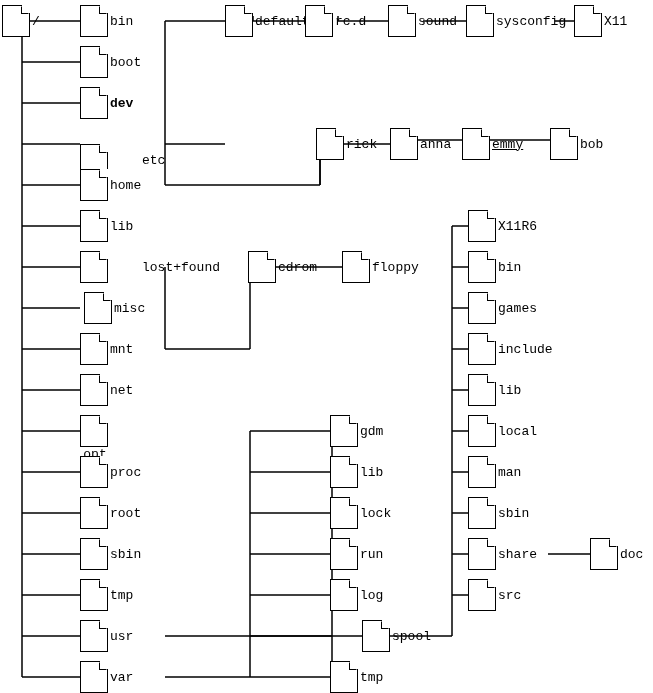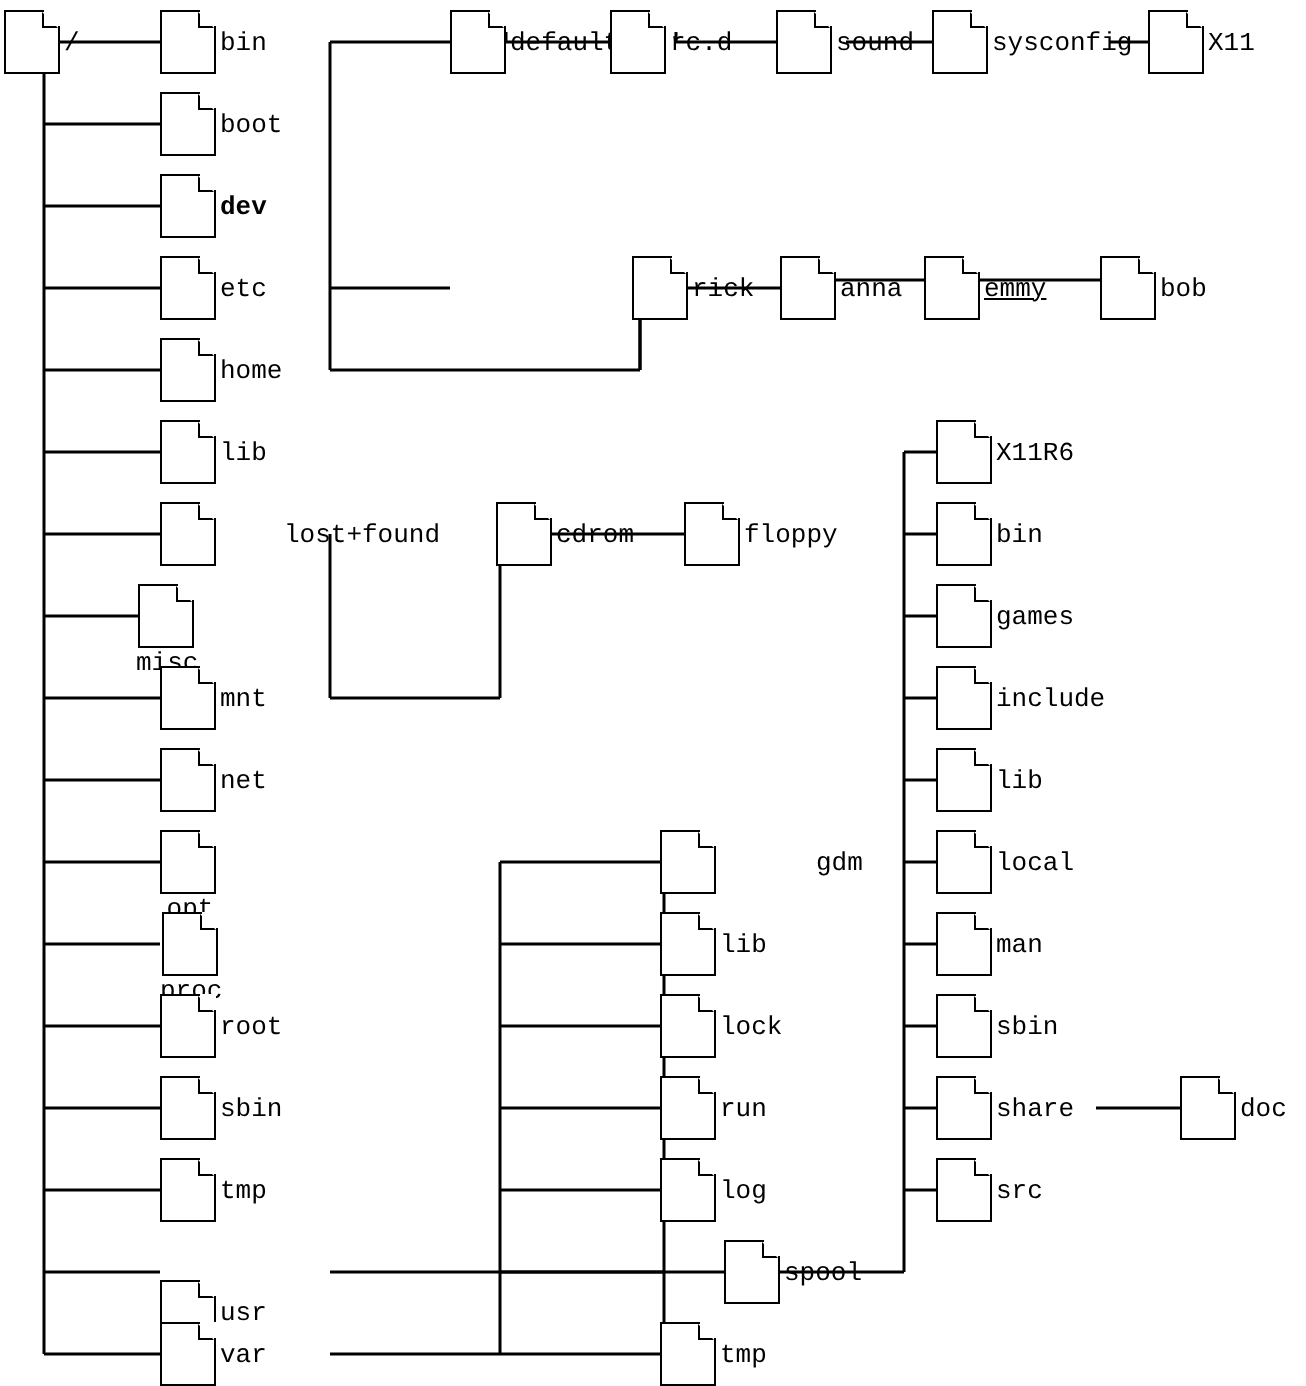--- a/index.html
+++ b/index.html
@@ -211,7 +211,7 @@
     <span class="node-label">dev</span>
   </div>
 
-  <div class="node" style="left:80px; top:128px;">
+  <div class="node" style="left:80px; top:144px;gap:32px;">
     <div class="file-icon"></div>
     <span class="node-label">etc</span>
   </div>

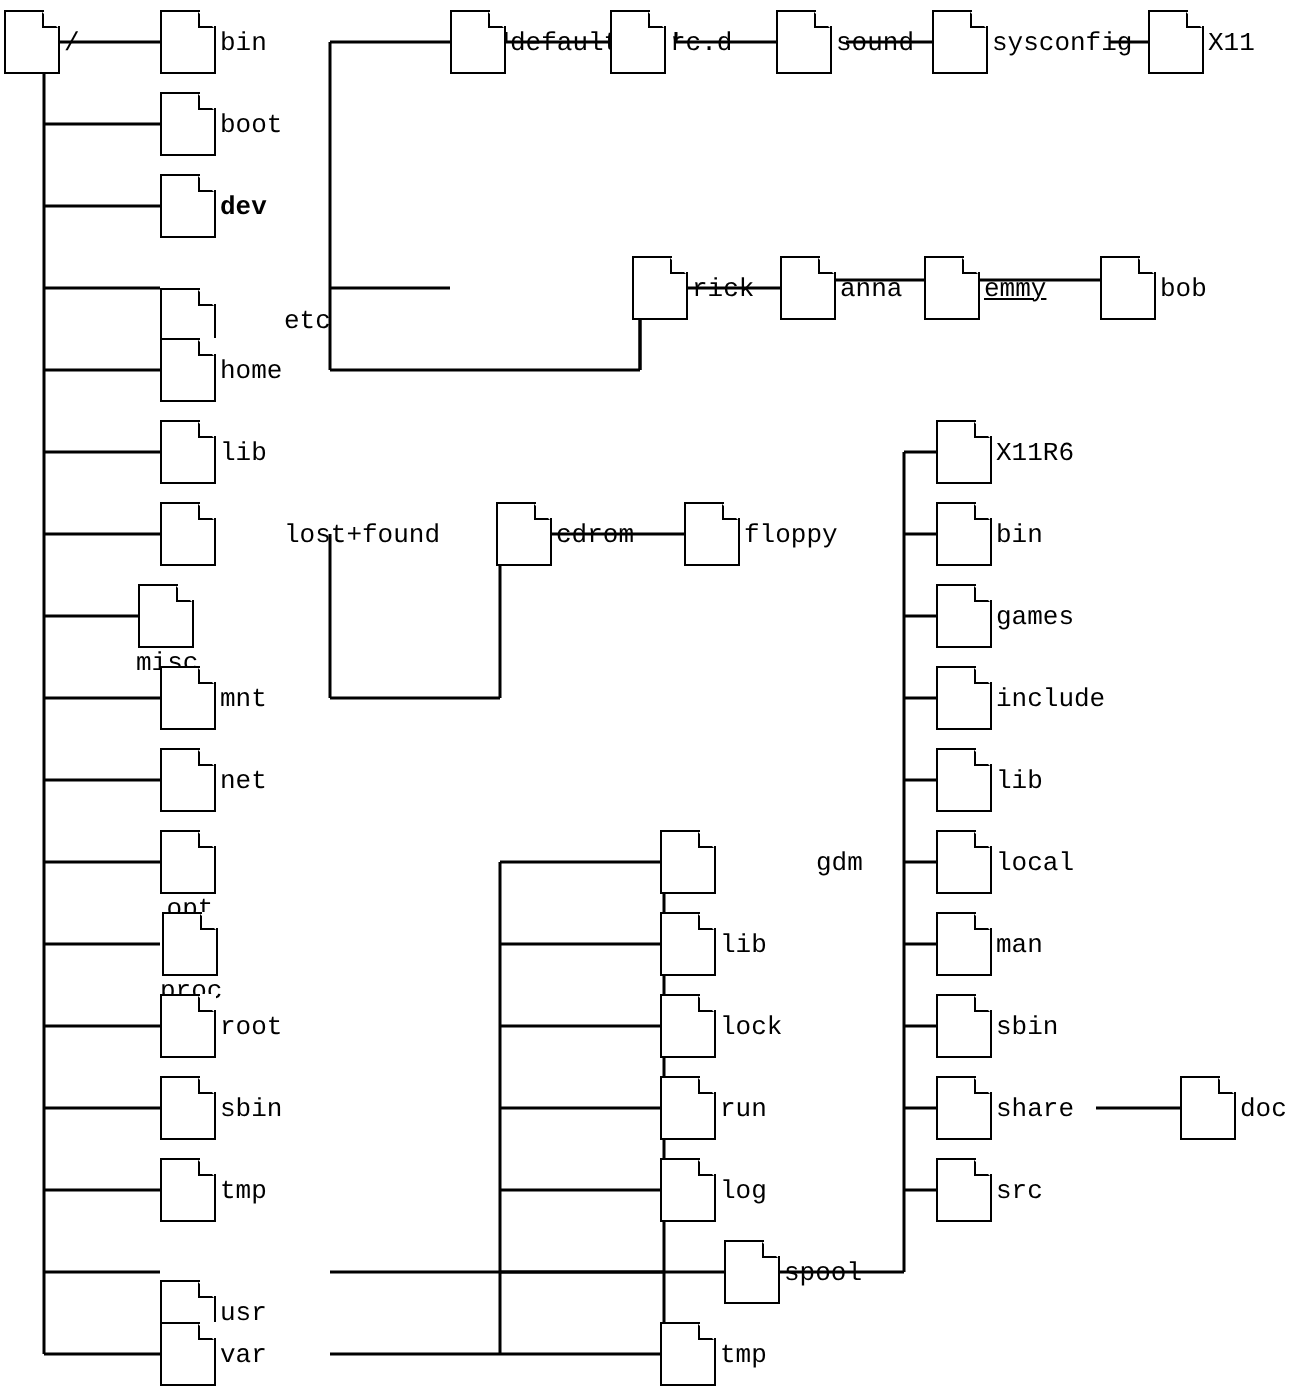--- a/index.html
+++ b/index.html
@@ -231,7 +231,7 @@
     <span class="node-label">lost+found</span>
   </div>
 
-  <div class="node" style="left:68px; top:292px;flex-direction:column;">
+  <div class="node" style="left:84px; top:292px;">
     <div class="file-icon"></div>
     <span class="node-label">misc</span>
   </div>

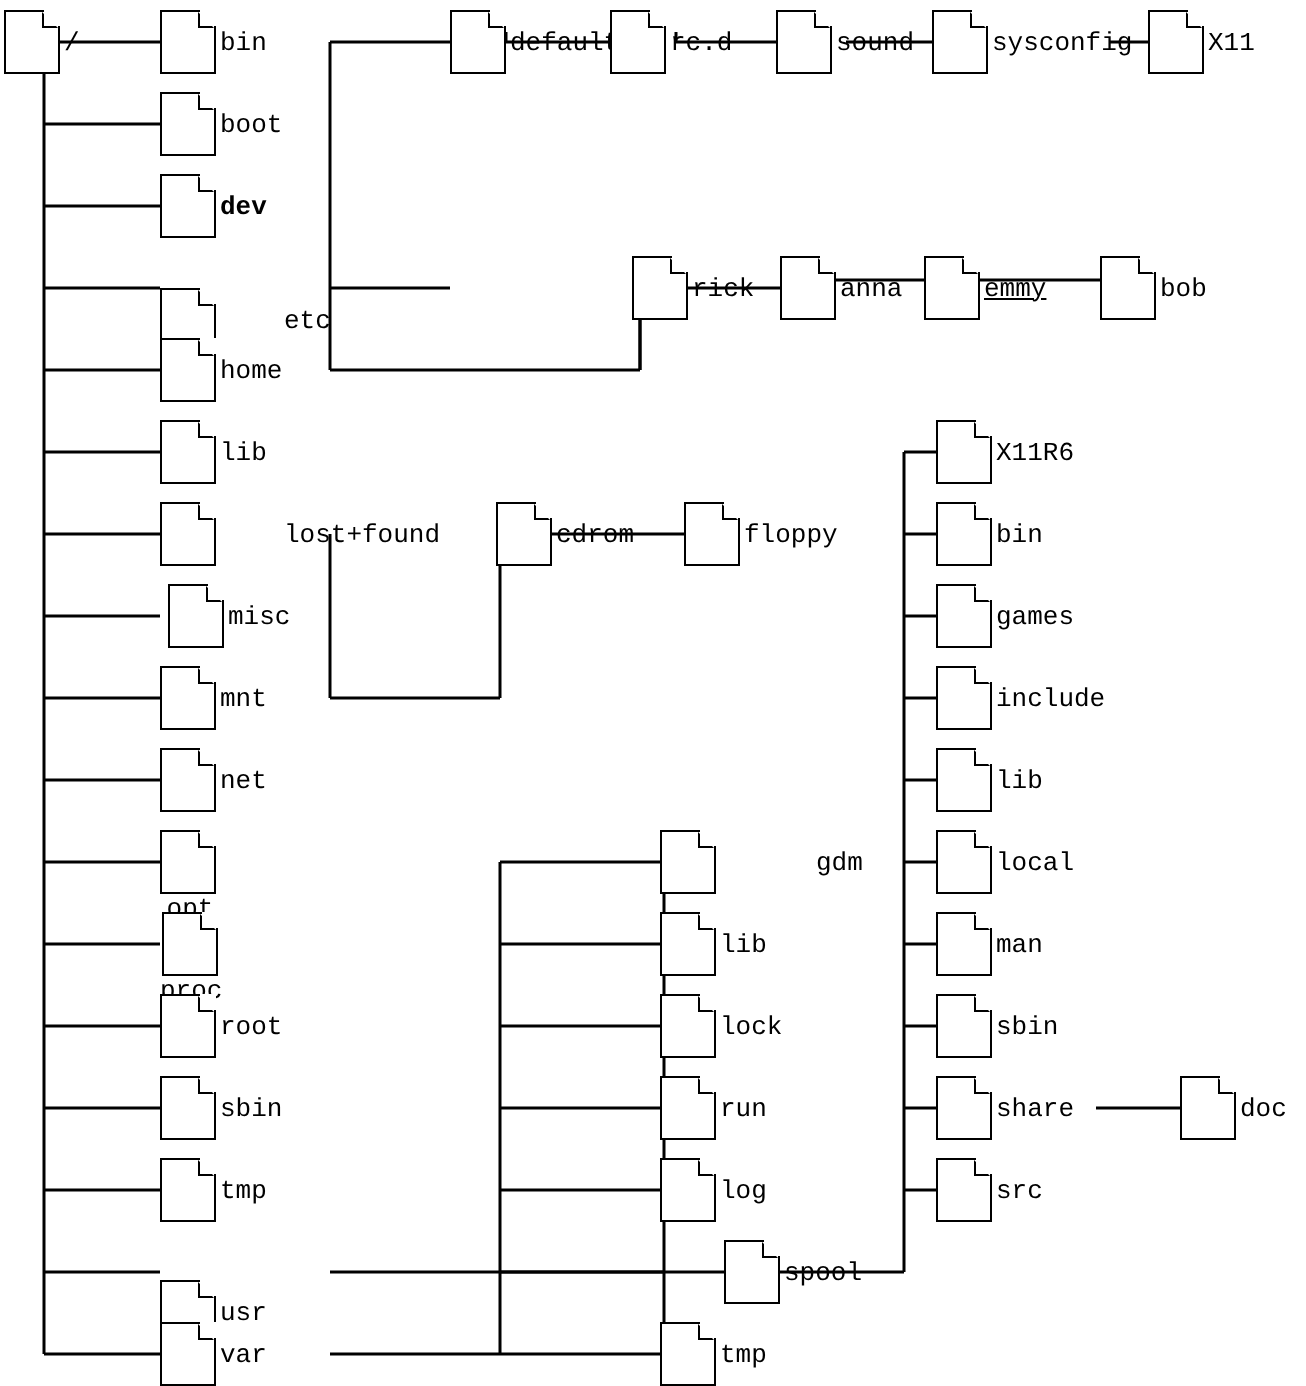--- a/index.html
+++ b/index.html
@@ -374,7 +374,7 @@
     <span class="node-label">floppy</span>
   </div>
 
-  <div class="node" style="left:330px; top:415px;gap:48px;">
+  <div class="node" style="left:330px; top:415px;">
     <div class="file-icon"></div>
     <span class="node-label">gdm</span>
   </div>

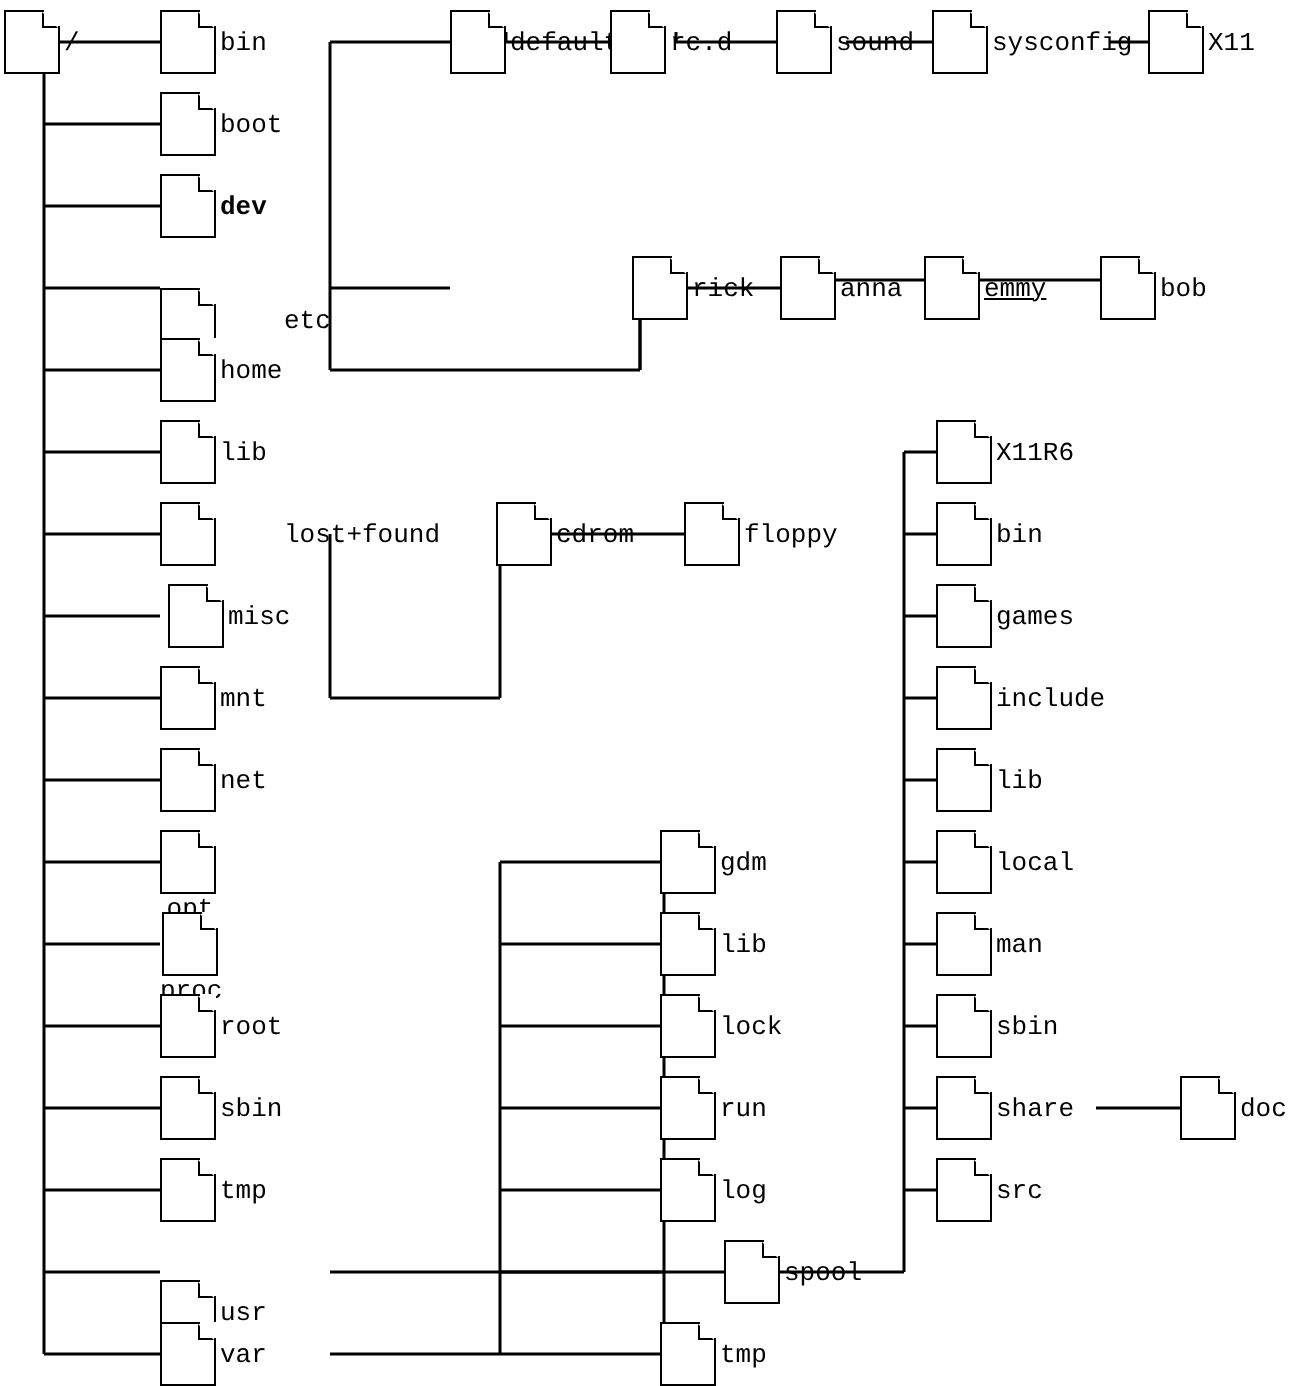--- a/index.html
+++ b/index.html
@@ -251,7 +251,7 @@
     <span class="node-label">opt</span>
   </div>
 
-  <div class="node" style="left:80px; top:456px;flex-direction:column;">
+  <div class="node" style="left:80px; top:456px;">
     <div class="file-icon"></div>
     <span class="node-label">proc</span>
   </div>

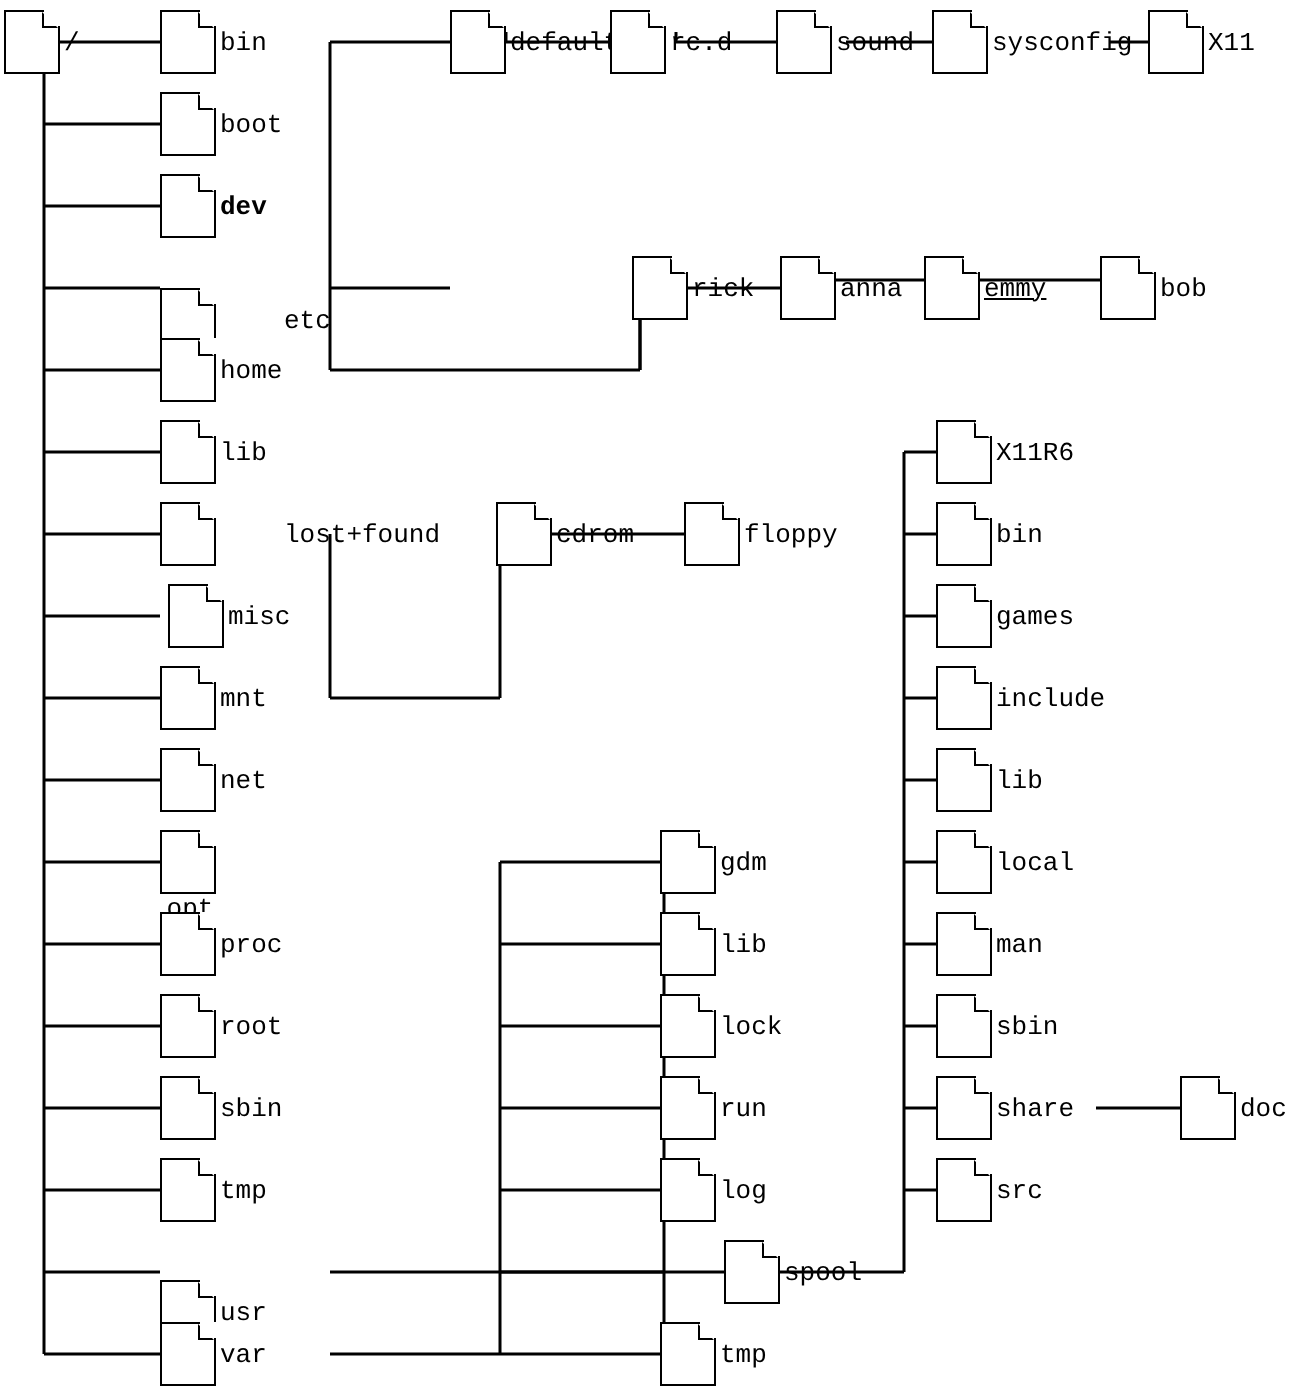--- a/index.html
+++ b/index.html
@@ -271,7 +271,7 @@
     <span class="node-label">tmp</span>
   </div>
 
-  <div class="node" style="left:80px; top:640px;">
+  <div class="node" style="left:80px; top:620px;">
     <div class="file-icon"></div>
     <span class="node-label">usr</span>
   </div>

